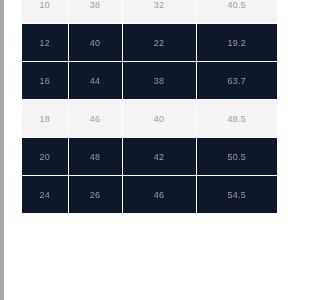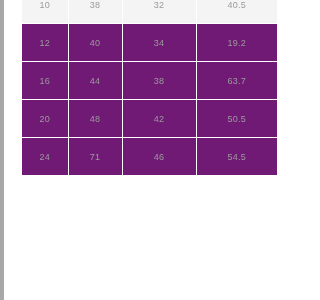--- a/index.html
+++ b/index.html
@@ -79,7 +79,7 @@
   }
 
   #size-table tr.row-light td { background: #f4f4f4; }
-  #size-table tr.row-dark  td { background: #701a75; }
+  #size-table tr.row-dark  td { background: #0f172a; }
 
   
   col.c0 { width: 46px; }

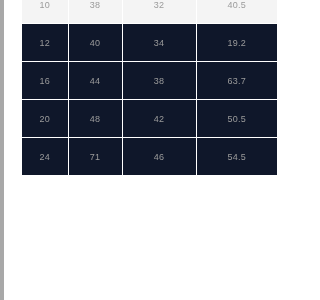--- a/index.html
+++ b/index.html
@@ -123,7 +123,7 @@
         <tr class="row-dark">
           <td>12</td>
           <td>40</td>
-          <td>34</td>
+          <td>22</td>
           <td>19.2</td>
         </tr>
         <tr class="row-dark">

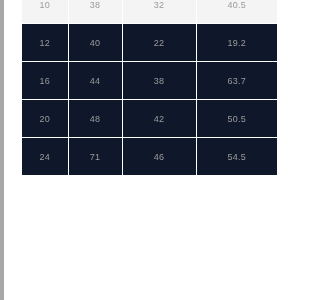--- a/index.html
+++ b/index.html
@@ -132,6 +132,12 @@
           <td>38</td>
           <td>63.7</td>
         </tr>
+        <tr class="row-light">
+          <td>18</td>
+          <td>46</td>
+          <td>40</td>
+          <td>48.5</td>
+        </tr>
         <tr class="row-dark">
           <td>20</td>
           <td>48</td>

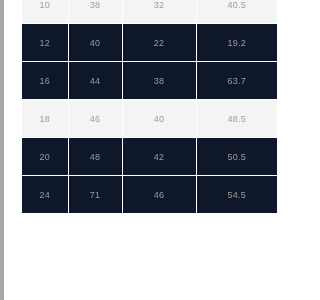--- a/index.html
+++ b/index.html
@@ -146,7 +146,7 @@
         </tr>
         <tr class="row-dark">
           <td>24</td>
-          <td>71</td>
+          <td>26</td>
           <td>46</td>
           <td>54.5</td>
         </tr>

